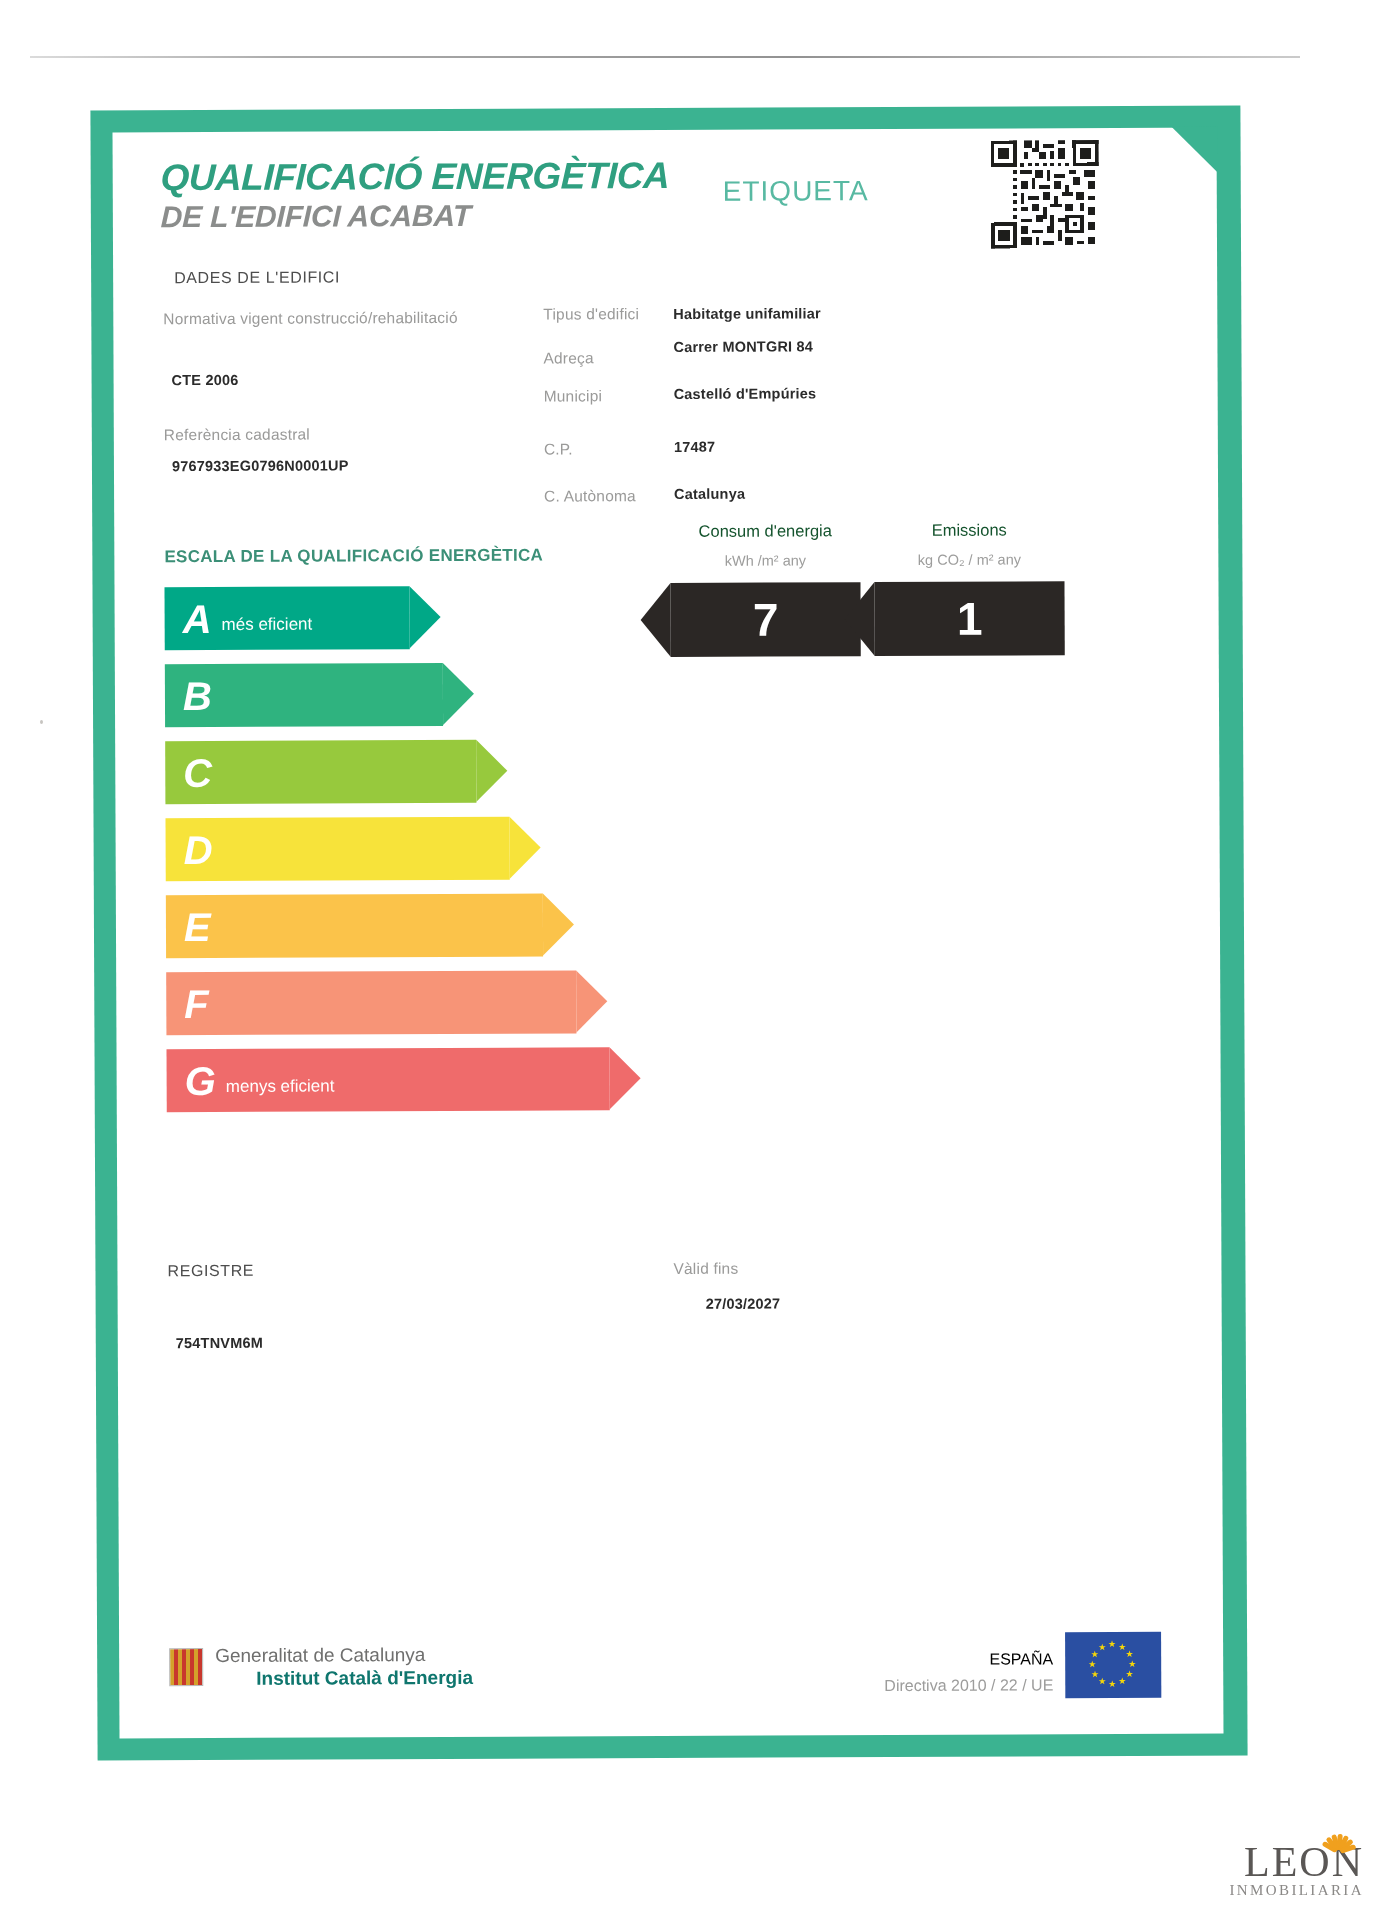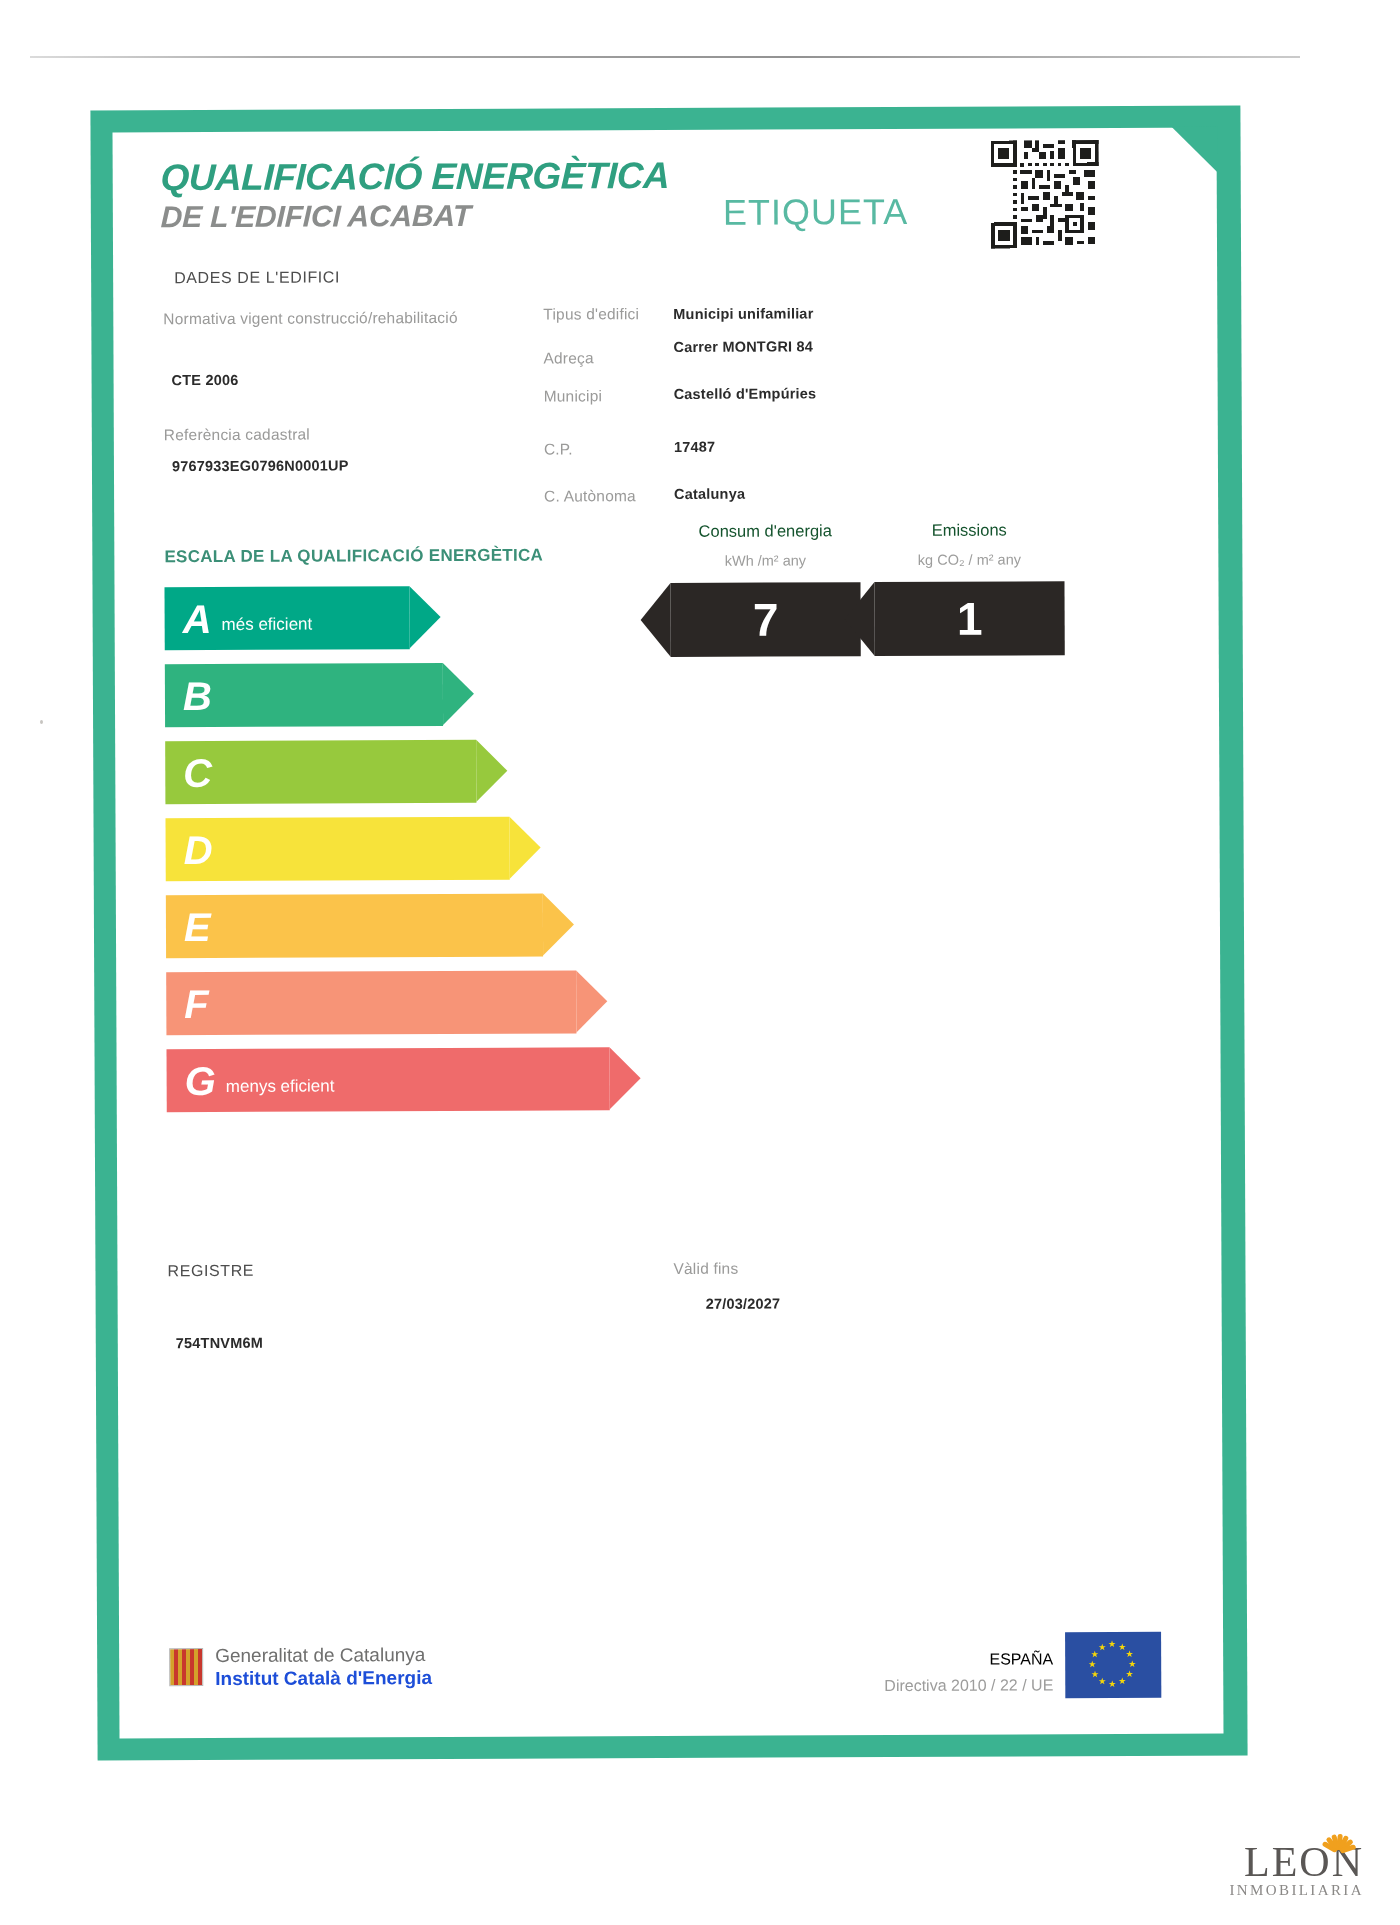--- a/index.html
+++ b/index.html
@@ -92,8 +92,8 @@
   .hdr-etiqueta {
     position: absolute;
     left: 610px;
-    top: 62px;
-    font-size: 36px;
+    top: 46px;
+    font-size: 28px;
     color: #58b9a2;
     letter-spacing: 1px;
   }

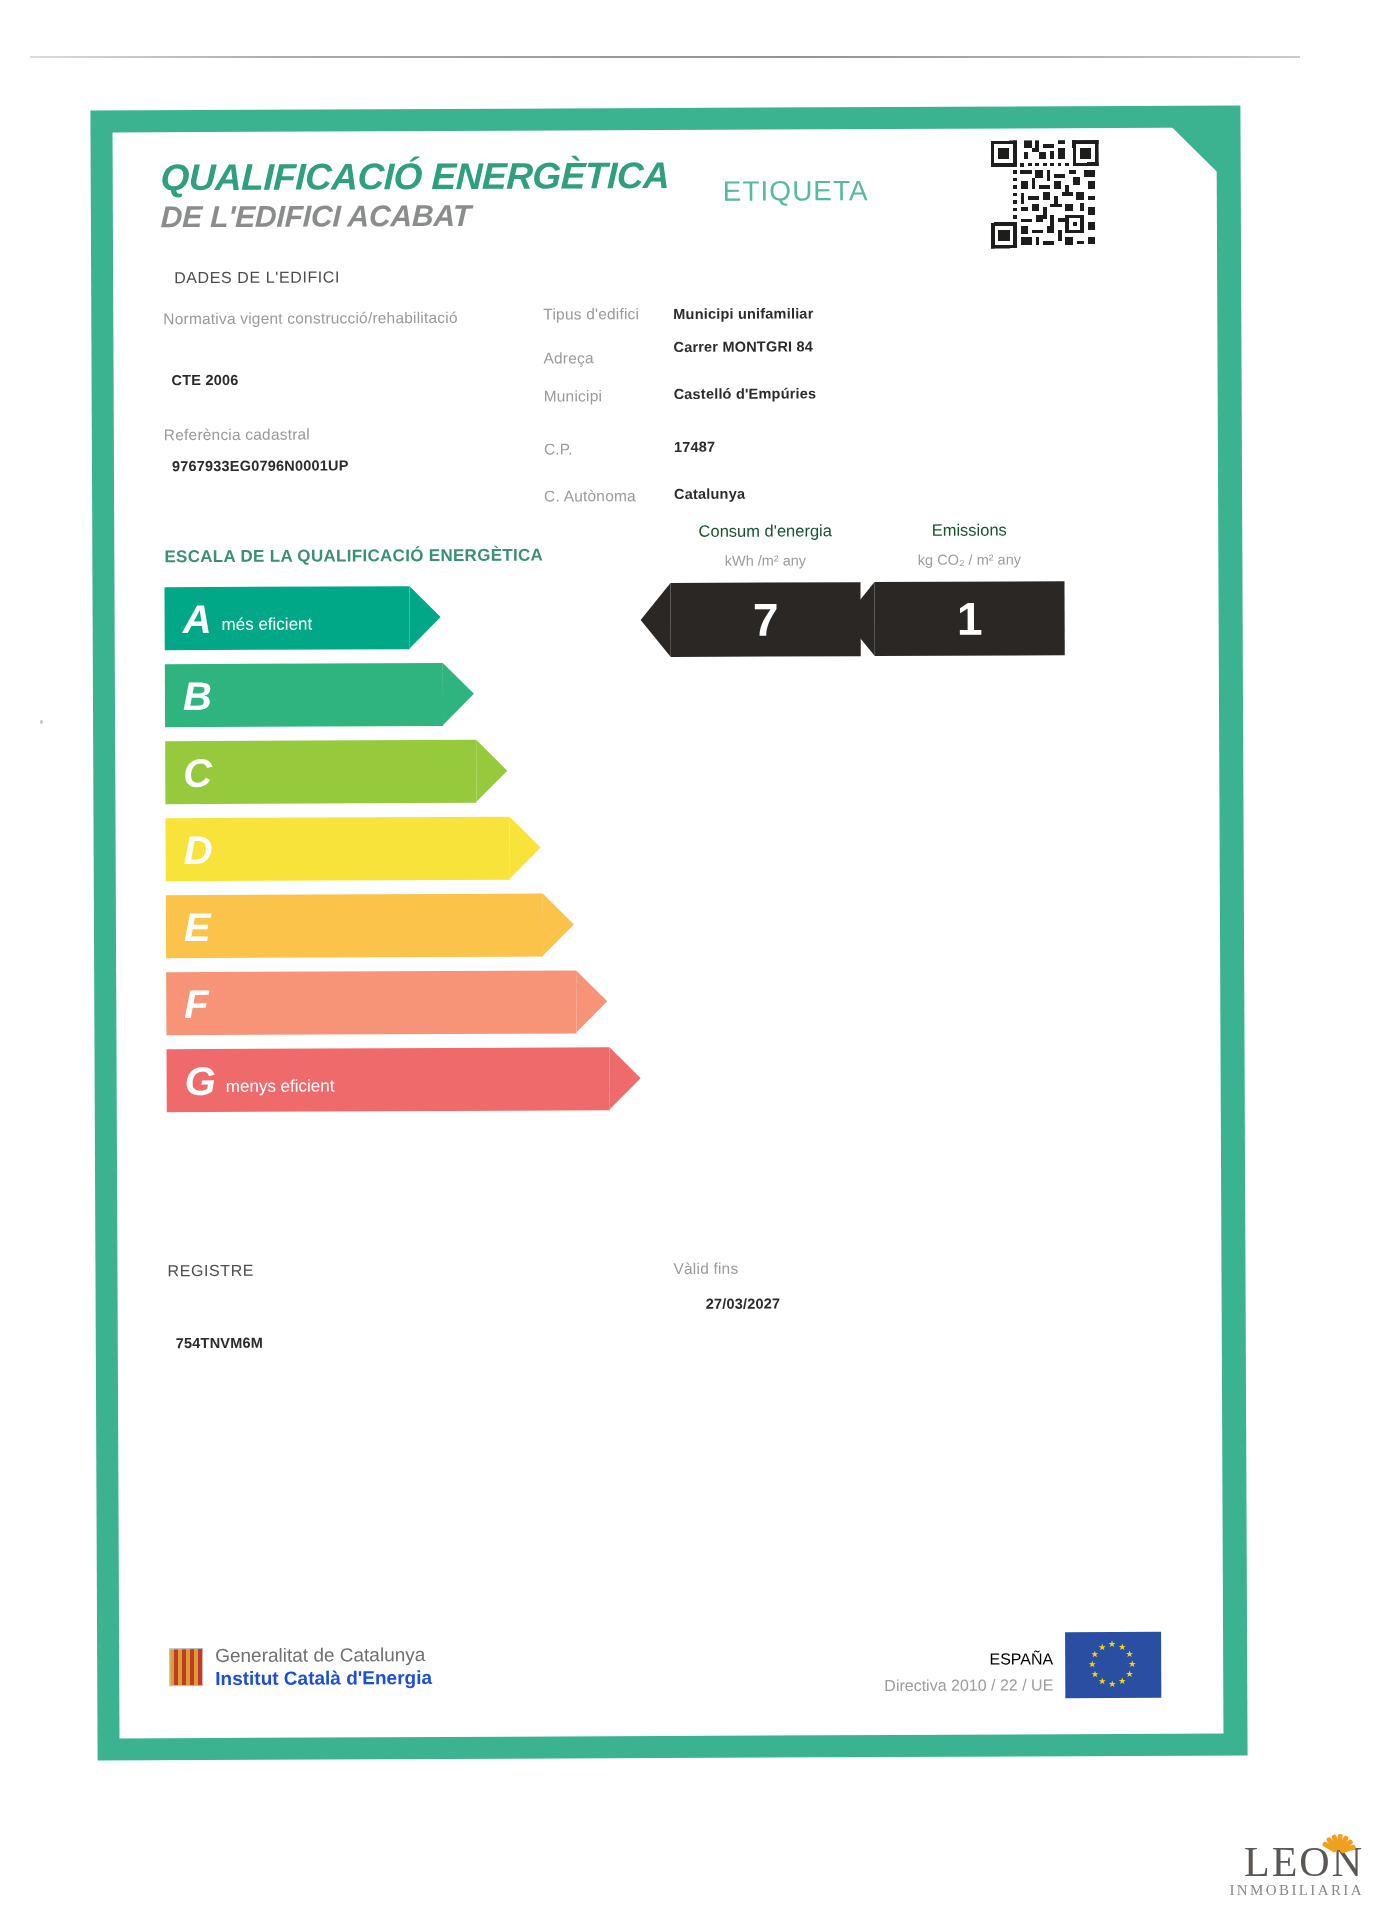--- a/index.html
+++ b/index.html
@@ -468,7 +468,7 @@
     <div class="val-dark ref-value">9767933EG0796N0001UP</div>
 
     <div class="lbl-grey field-col-l" style="top:175px">Tipus d'edifici</div>
-    <div class="val-dark field-col-r" style="top:176px">Municipi unifamiliar</div>
+    <div class="val-dark field-col-r" style="top:176px">Habitatge unifamiliar</div>
 
     <div class="lbl-grey field-col-l" style="top:219px">Adreça</div>
     <div class="val-dark field-col-r" style="top:209px">Carrer MONTGRI 84</div>

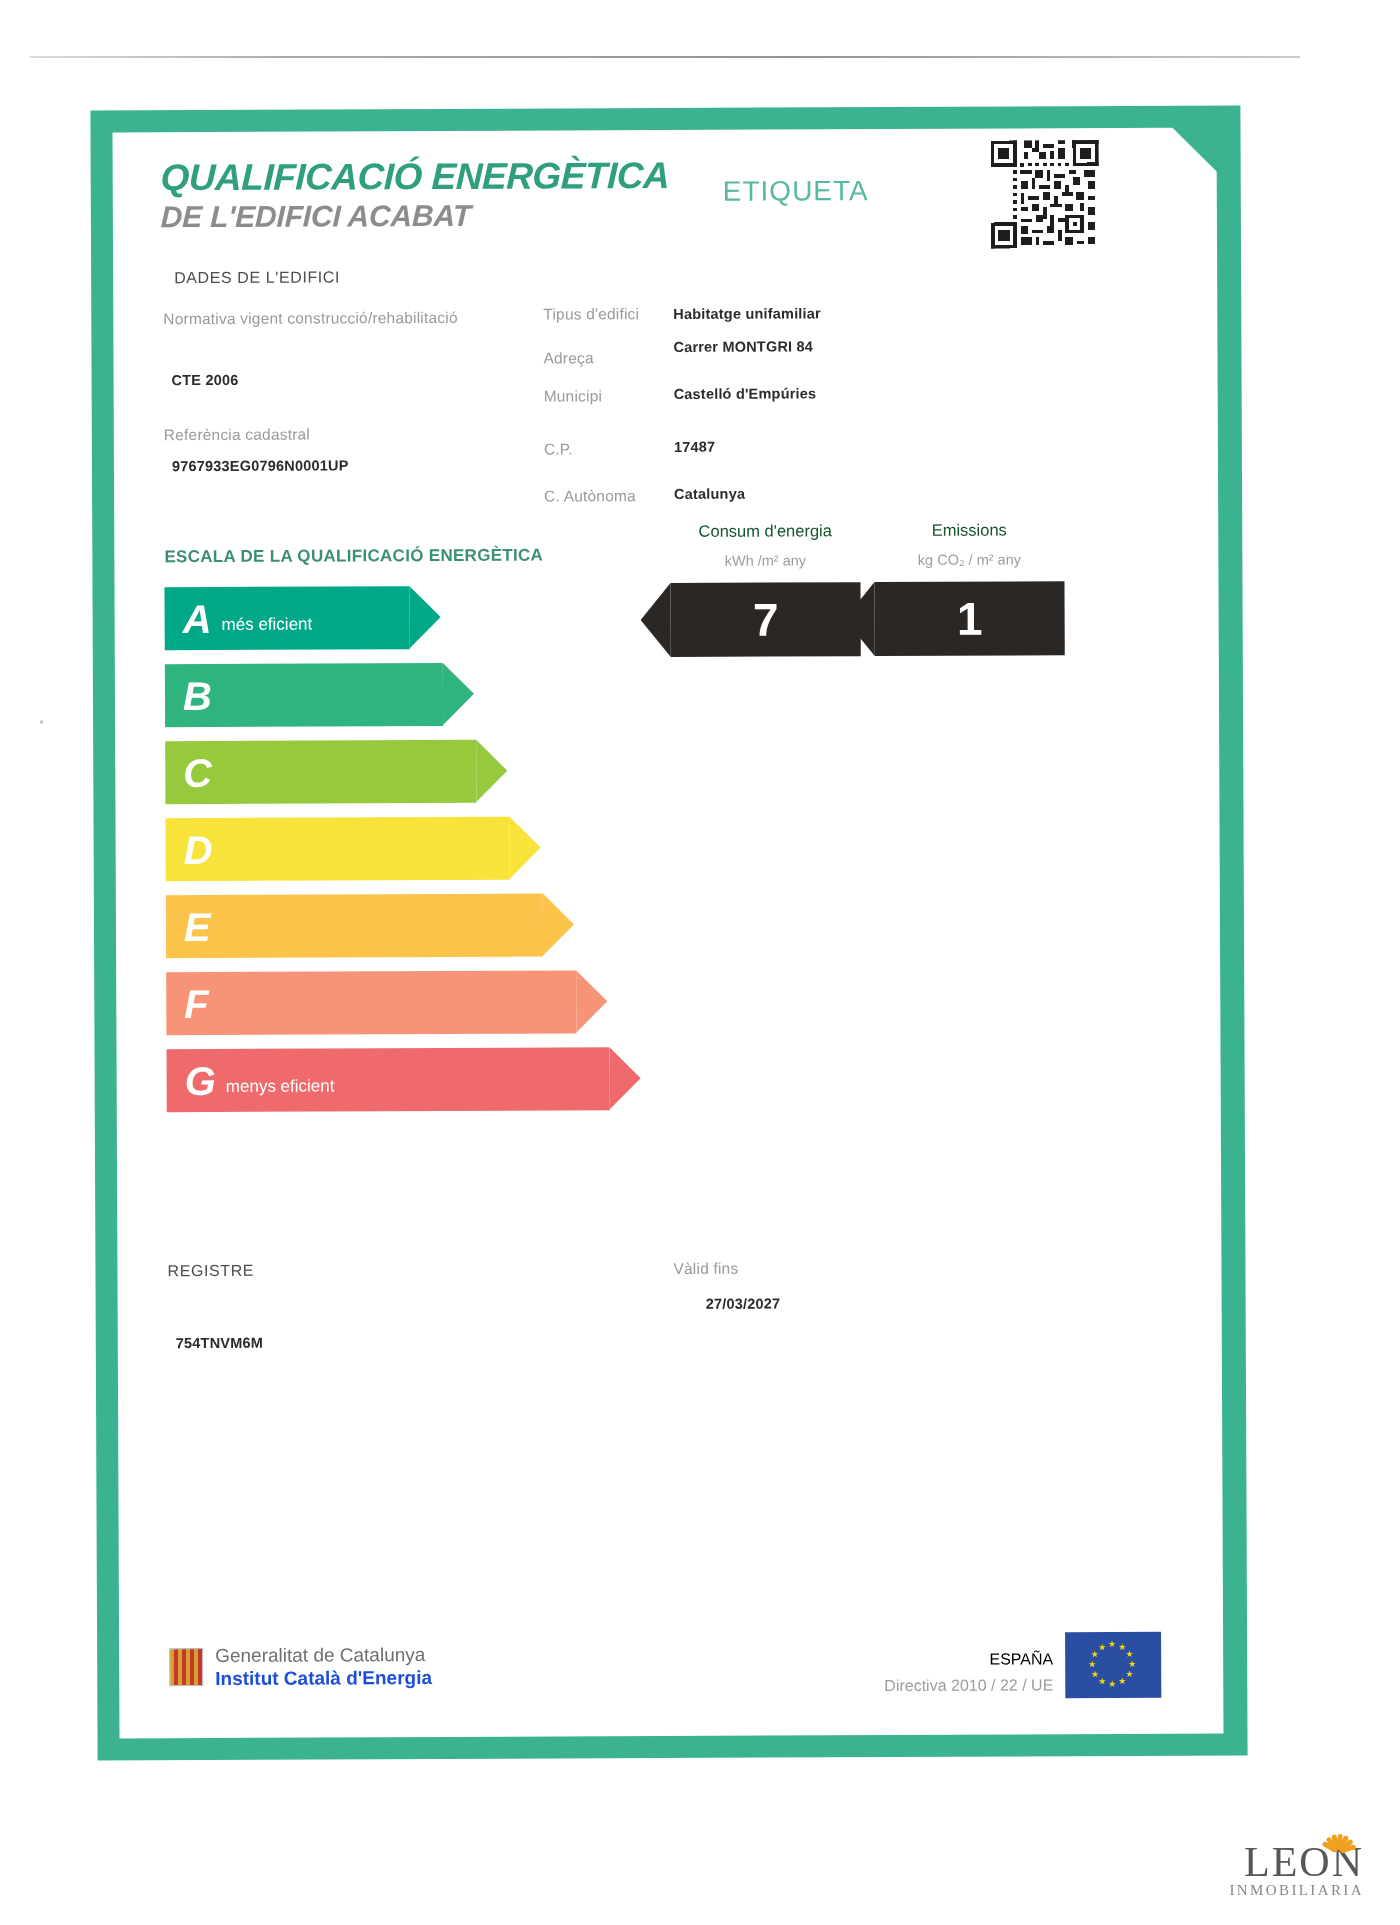--- a/index.html
+++ b/index.html
@@ -271,9 +271,10 @@
   }
   .gencat-t2 {
     font-size: 19px;
-    color: #1d4ed8;
+    color: #0f766e;
     font-weight: bold;
     line-height: 23px;
+    margin-left: 41px;
   }
   .espana {
     position: absolute;

